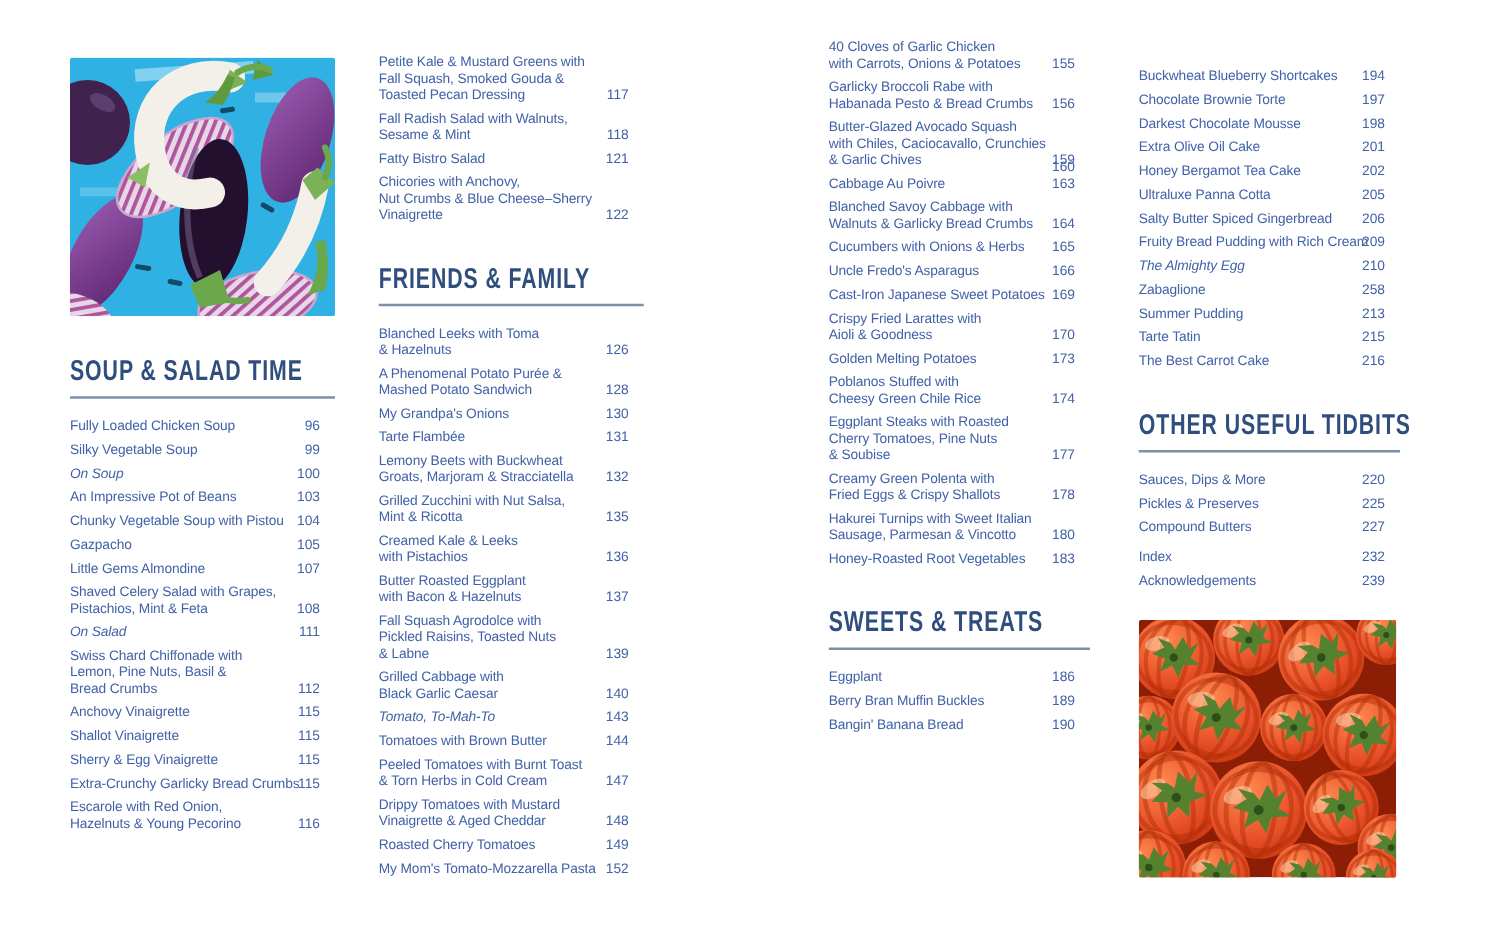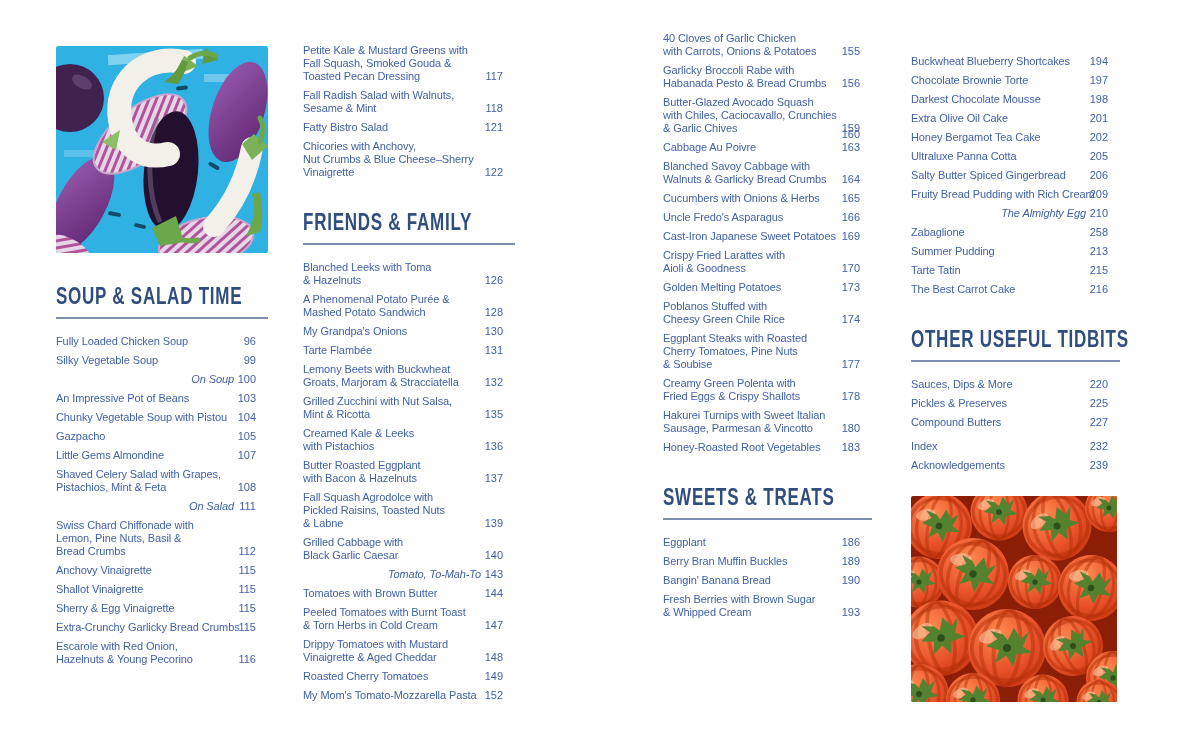--- a/index.html
+++ b/index.html
@@ -63,7 +63,7 @@
     color:var(--ink);
     font-style:normal;
   }
-  .entry.italic .line{font-style:italic;text-align:right;}
+  .entry.italic .line{font-style:italic;}
   .entry.gap-above{margin-top:11px;}
 </style>
 </head>

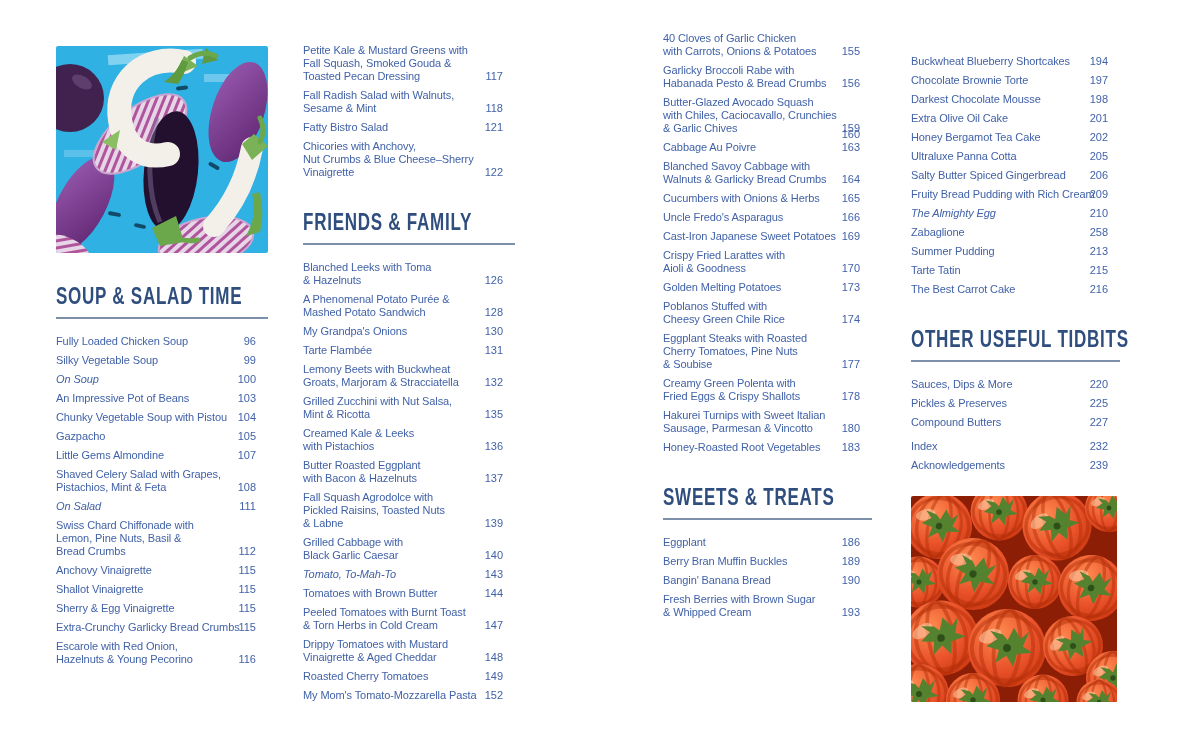--- a/index.html
+++ b/index.html
@@ -483,13 +483,6 @@
         </div>
         <div class="entry-page">190</div>
       </div>
-      <div class="entry">
-        <div class="entry-title">
-          <div class="line">Fresh Berries with Brown Sugar</div>
-          <div class="line">&amp; Whipped Cream</div>
-        </div>
-        <div class="entry-page">193</div>
-      </div>
     </div>
   <div class="col col-4">
       <div class="entry">

